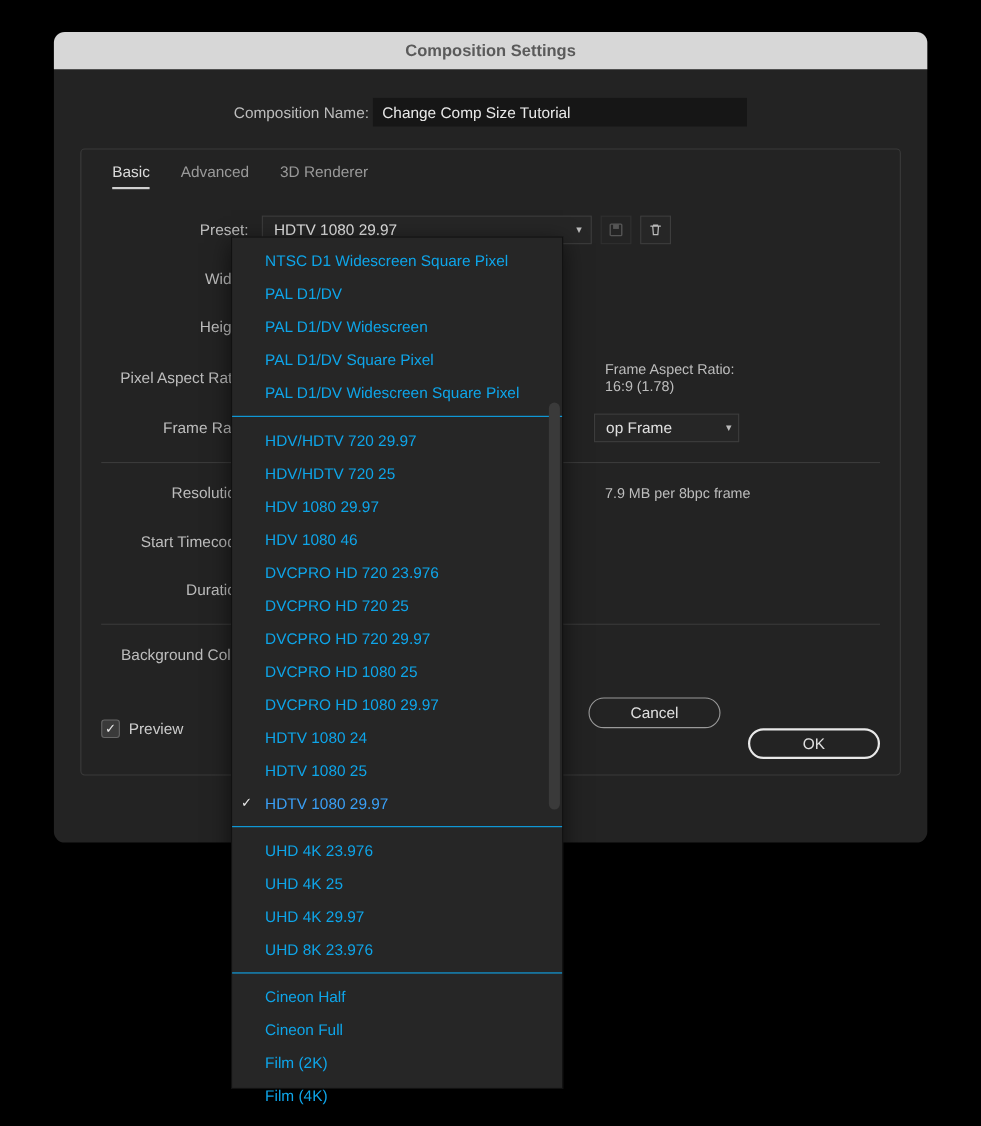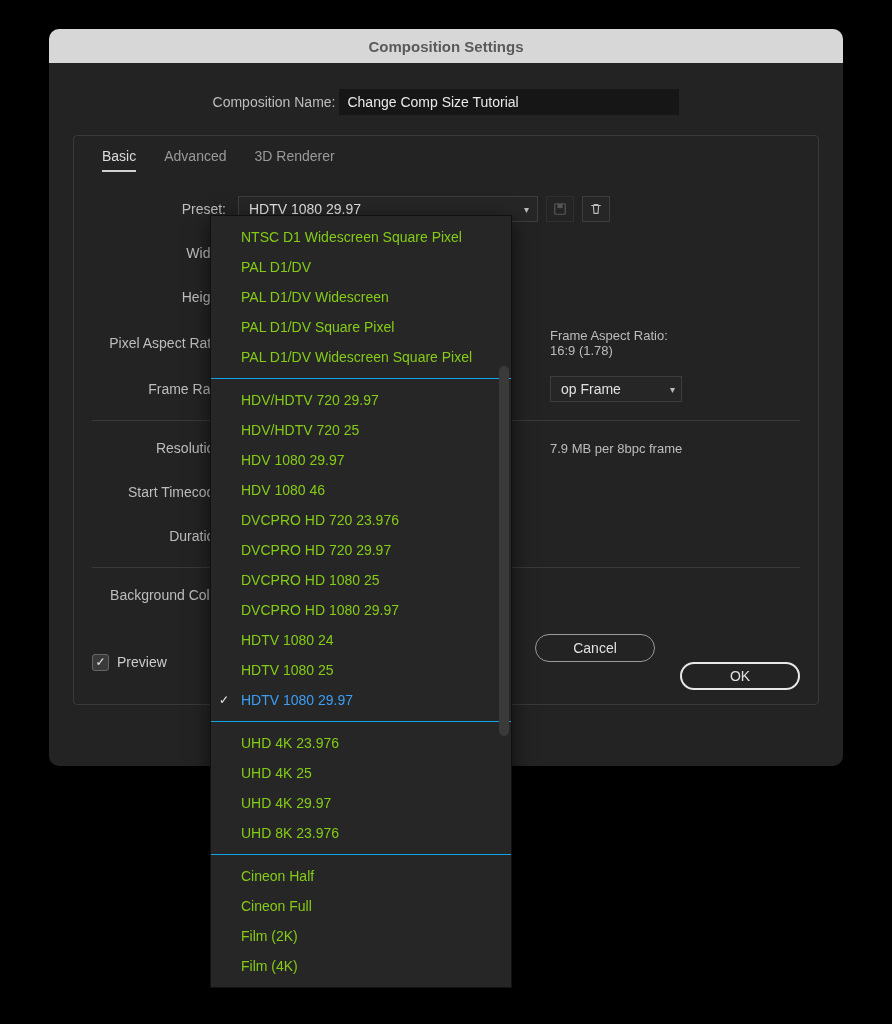--- a/index.html
+++ b/index.html
@@ -225,7 +225,7 @@
     height: 30px;
     padding: 0 12px 0 30px;
     position: relative;
-    color: #84cc16;
+    color: #0ea5e9;
     cursor: pointer;
     white-space: nowrap;
   }

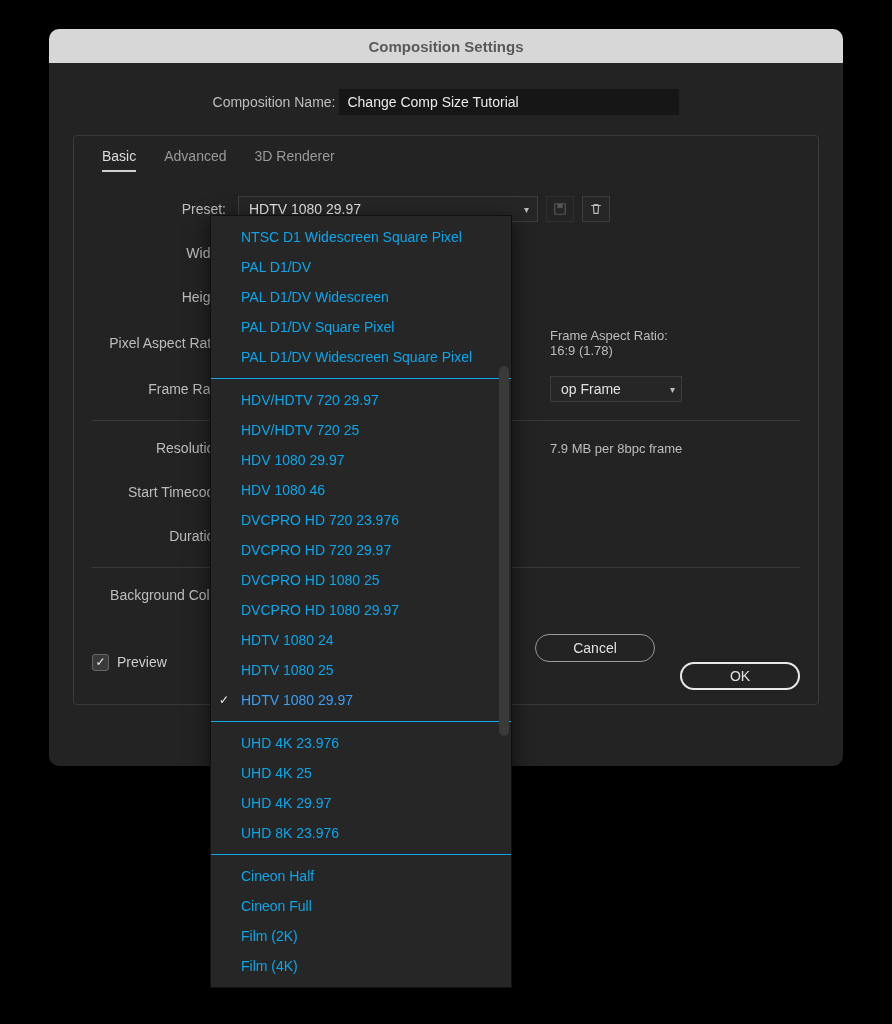--- a/index.html
+++ b/index.html
@@ -314,7 +314,7 @@
         <div class="form-row">
           <div class="label-col">Frame Rate:</div>
           <div style="width:300px"></div>
-          <div class="drop-select" style="margin-left:12px; width:132px">
+          <div class="drop-select" style="margin-left:2px; width:132px">
             <span>op Frame</span>
             <span class="chev">▾</span>
           </div>

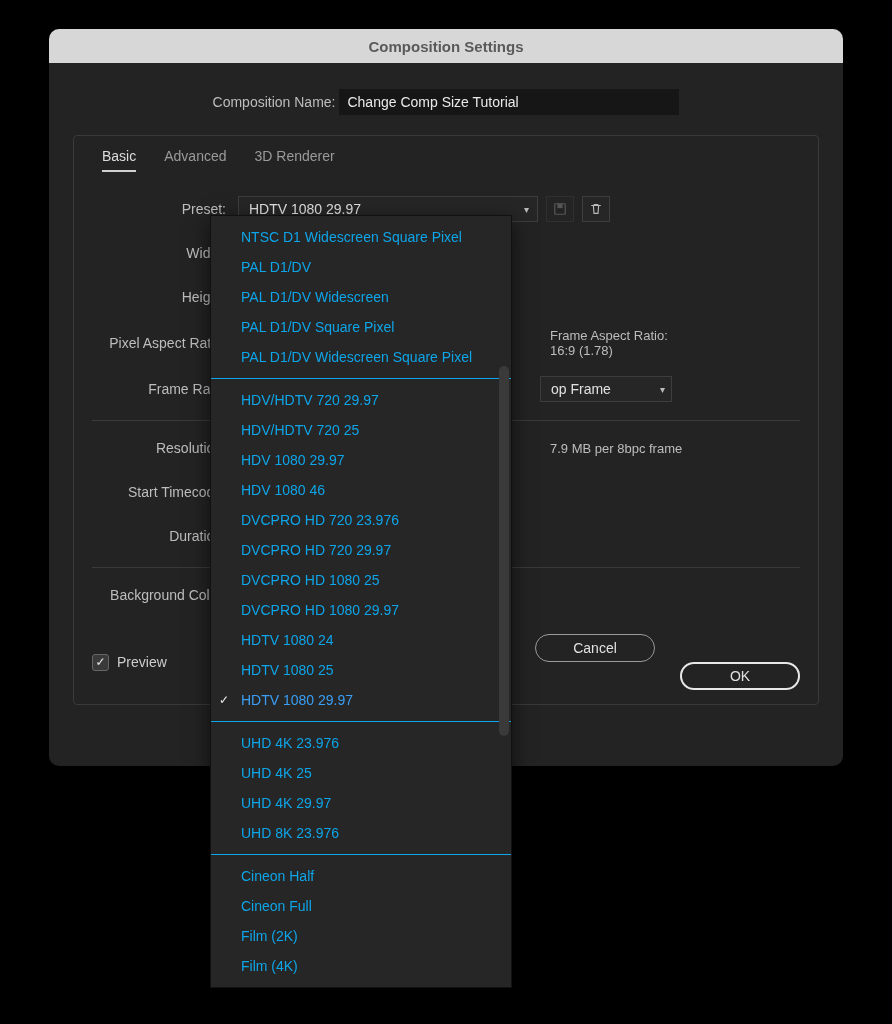--- a/index.html
+++ b/index.html
@@ -395,6 +395,9 @@
         <span>DVCPRO HD 720 23.976</span>
       </div>
       <div class="item">
+        <span>DVCPRO HD 720 25</span>
+      </div>
+      <div class="item">
         <span>DVCPRO HD 720 29.97</span>
       </div>
       <div class="item">

